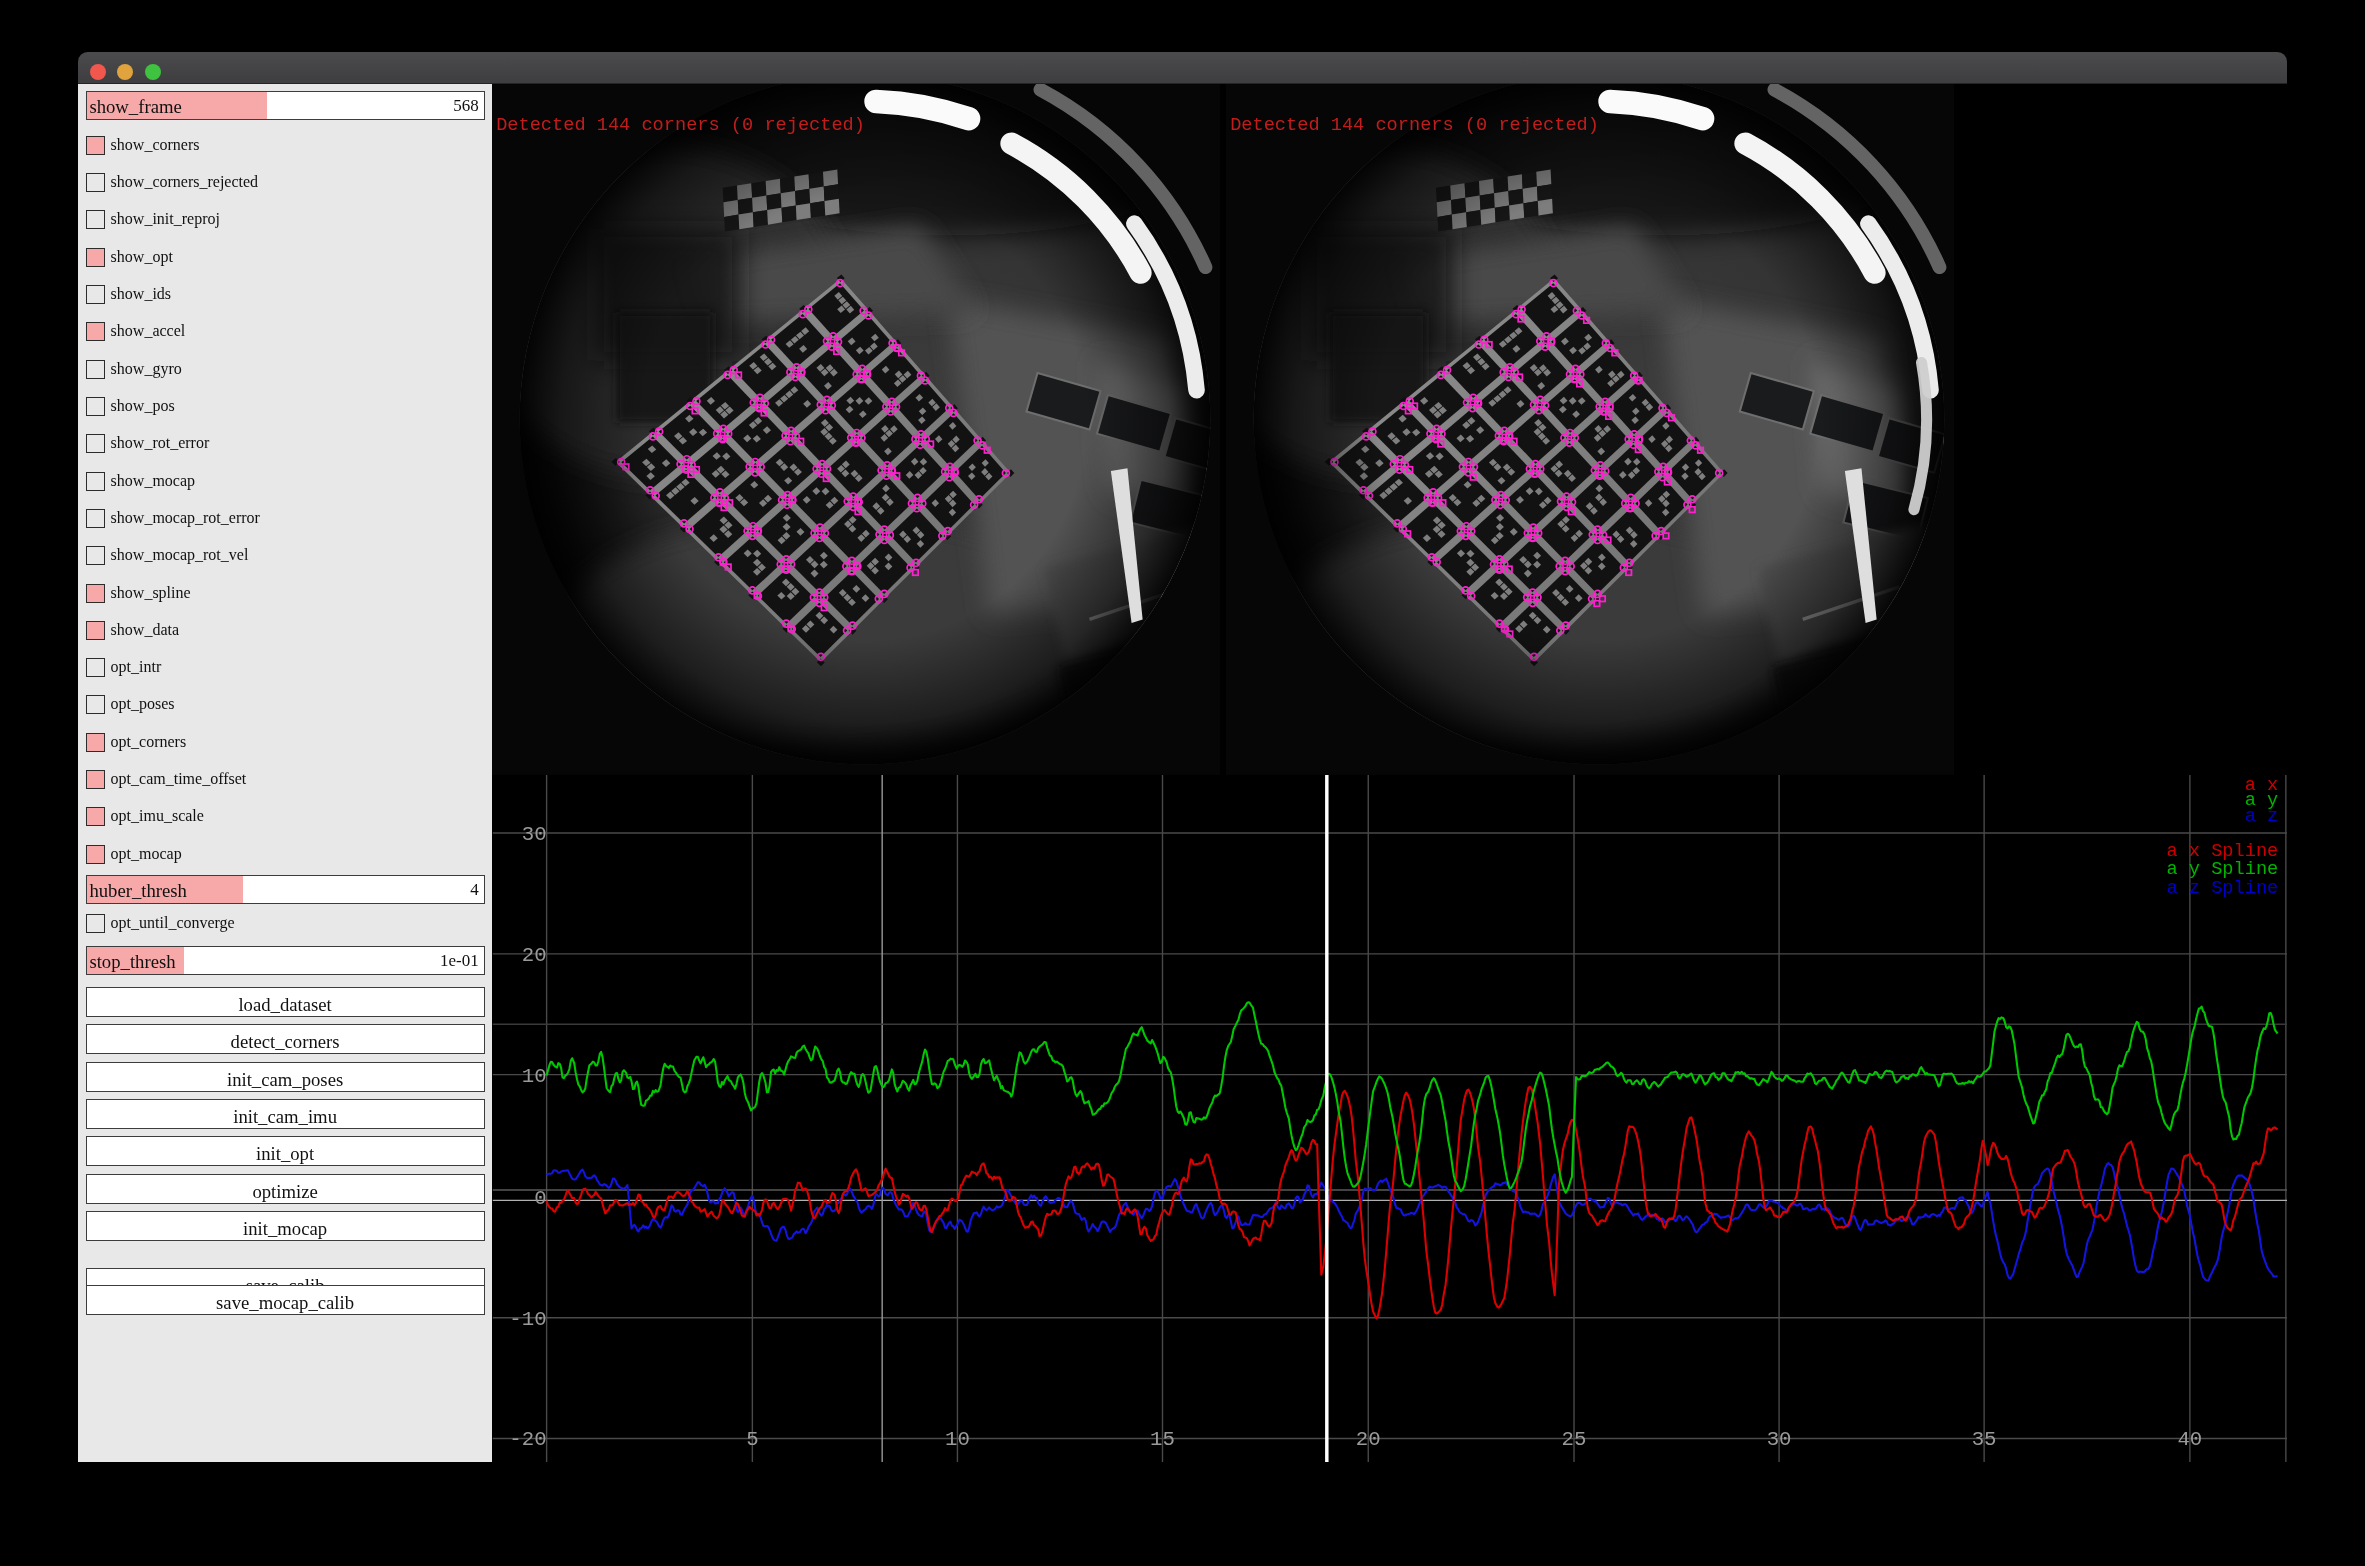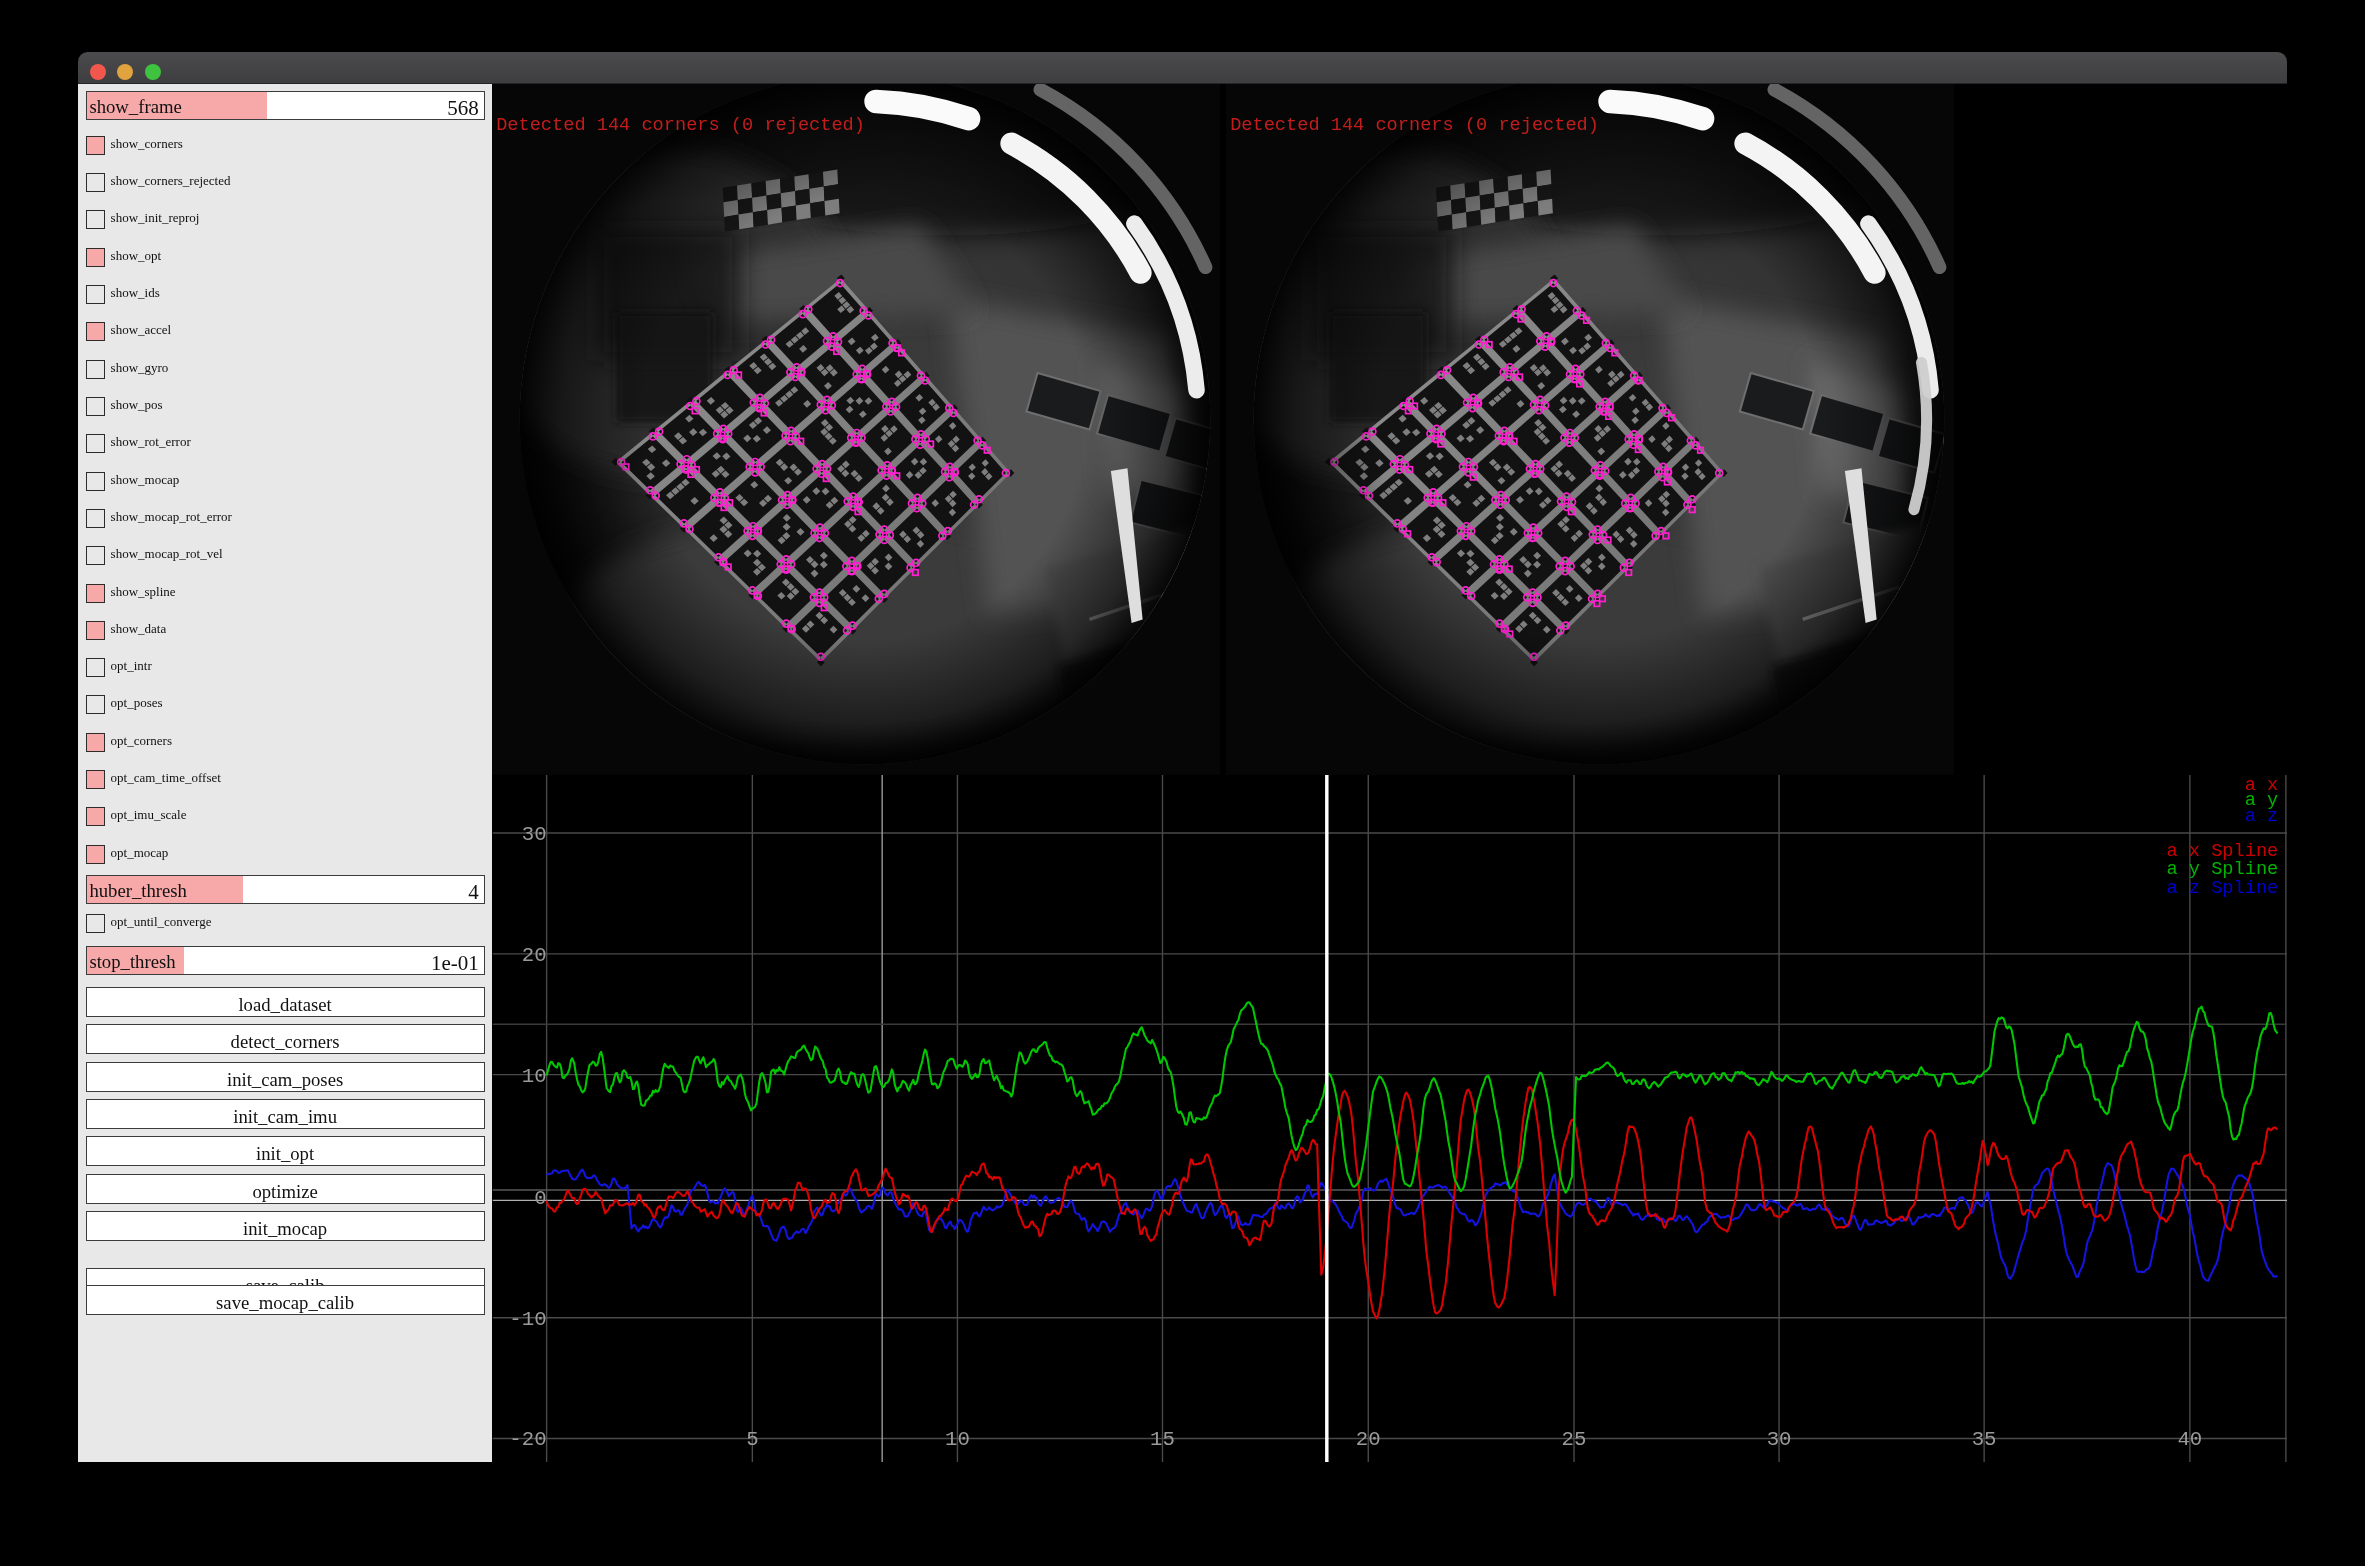--- a/index.html
+++ b/index.html
@@ -15,7 +15,7 @@
   border:1.4px solid #3c3c3c; }
 .sl .pink { position:absolute; left:0; top:0; height:100%; background:#f7a8a8; }
 .sl .lab { position:absolute; left:2.8px; top:4.1px; font-size:18.7px; color:#111; }
-.sl .val { position:absolute; right:4.8px; top:4.1px; font-size:21px; color:#111; }
+.sl .val { position:absolute; right:4.8px; top:4.1px; font-size:17px; color:#111; }
 .row { position:absolute; left:7.6px; height:19.3px; }
 .cb { position:absolute; left:0; top:0; width:19.3px; height:19.3px; background:#e8e8e8;
   border:1.4px solid #2c2c2c; }

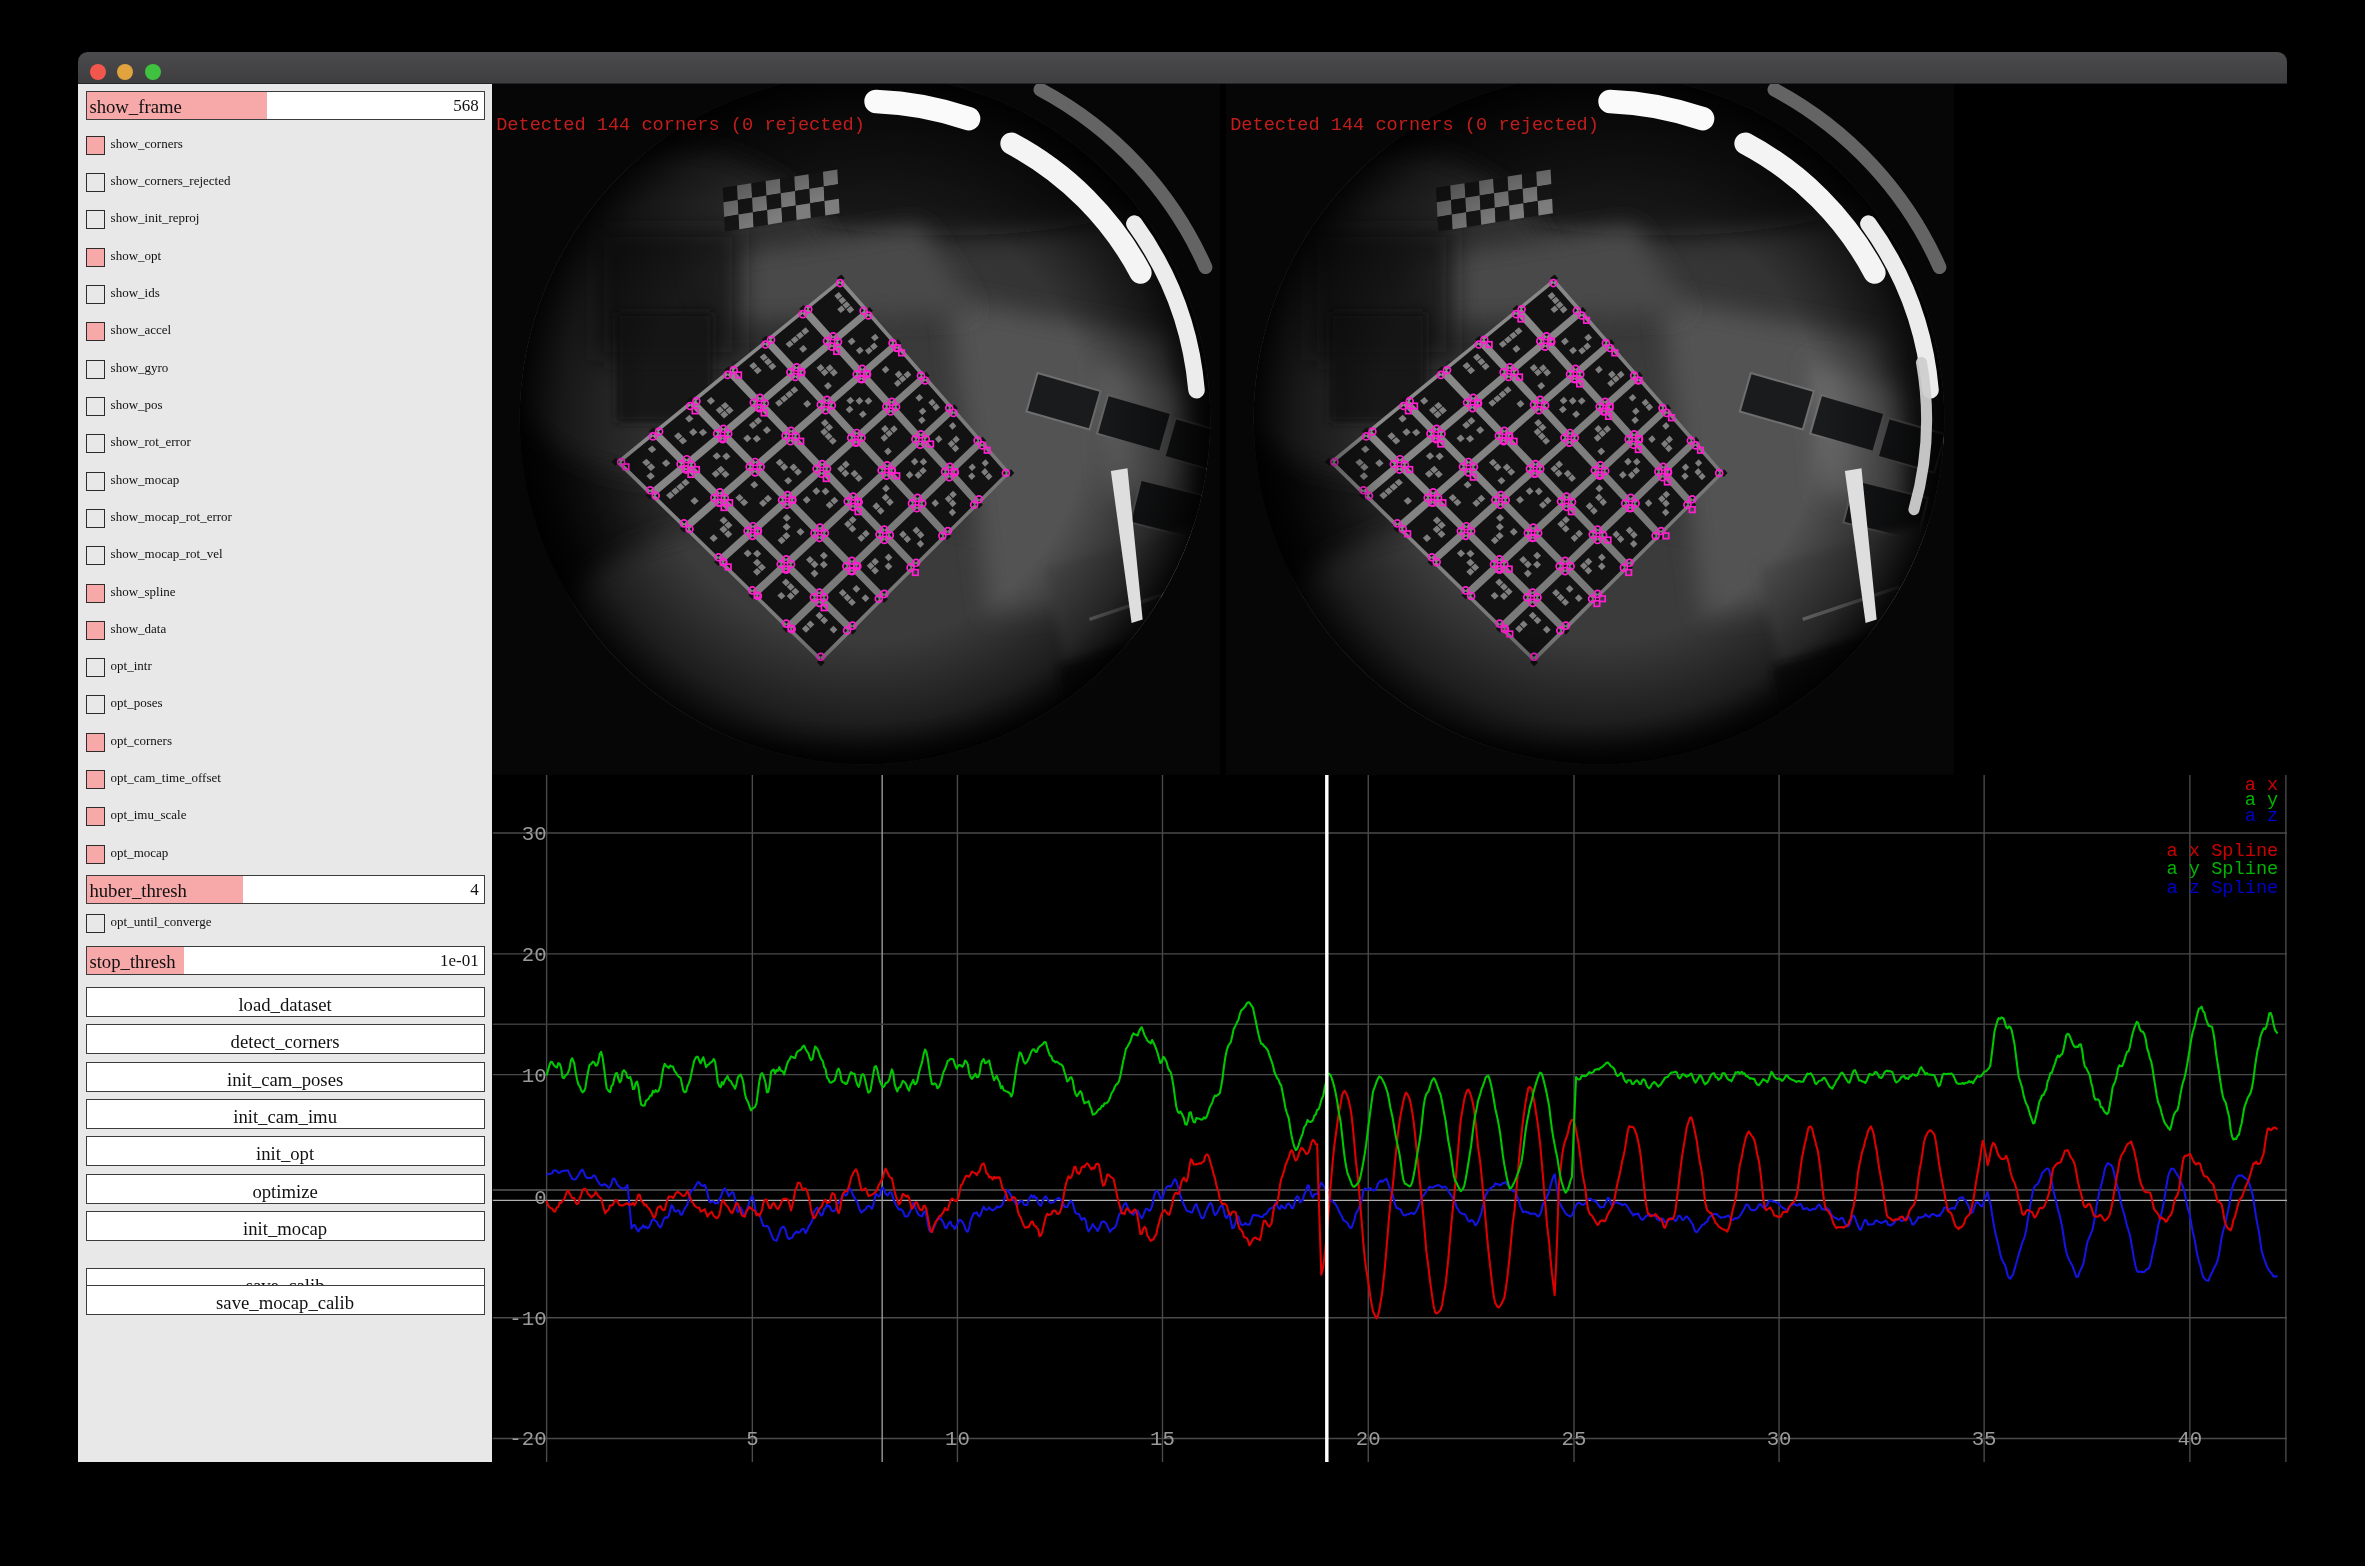--- a/index.html
+++ b/index.html
@@ -20,7 +20,7 @@
 .cb { position:absolute; left:0; top:0; width:19.3px; height:19.3px; background:#e8e8e8;
   border:1.4px solid #2c2c2c; }
 .cb.on { background:#f7a8a8; }
-.cl { position:absolute; left:25px; top:0px; font-size:13px; color:#111; white-space:nowrap; }
+.cl { position:absolute; left:25px; top:0px; font-size:16px; color:#111; white-space:nowrap; }
 .btn { position:absolute; left:7.6px; width:399px; height:30px; background:#fff;
   border:1.4px solid #3c3c3c; text-align:center; font-size:18.7px; color:#111; padding-top:6px; }
 #cams { position:absolute; left:414px; top:32px; width:1796px; height:691px; background:#000;text-align:center; }

